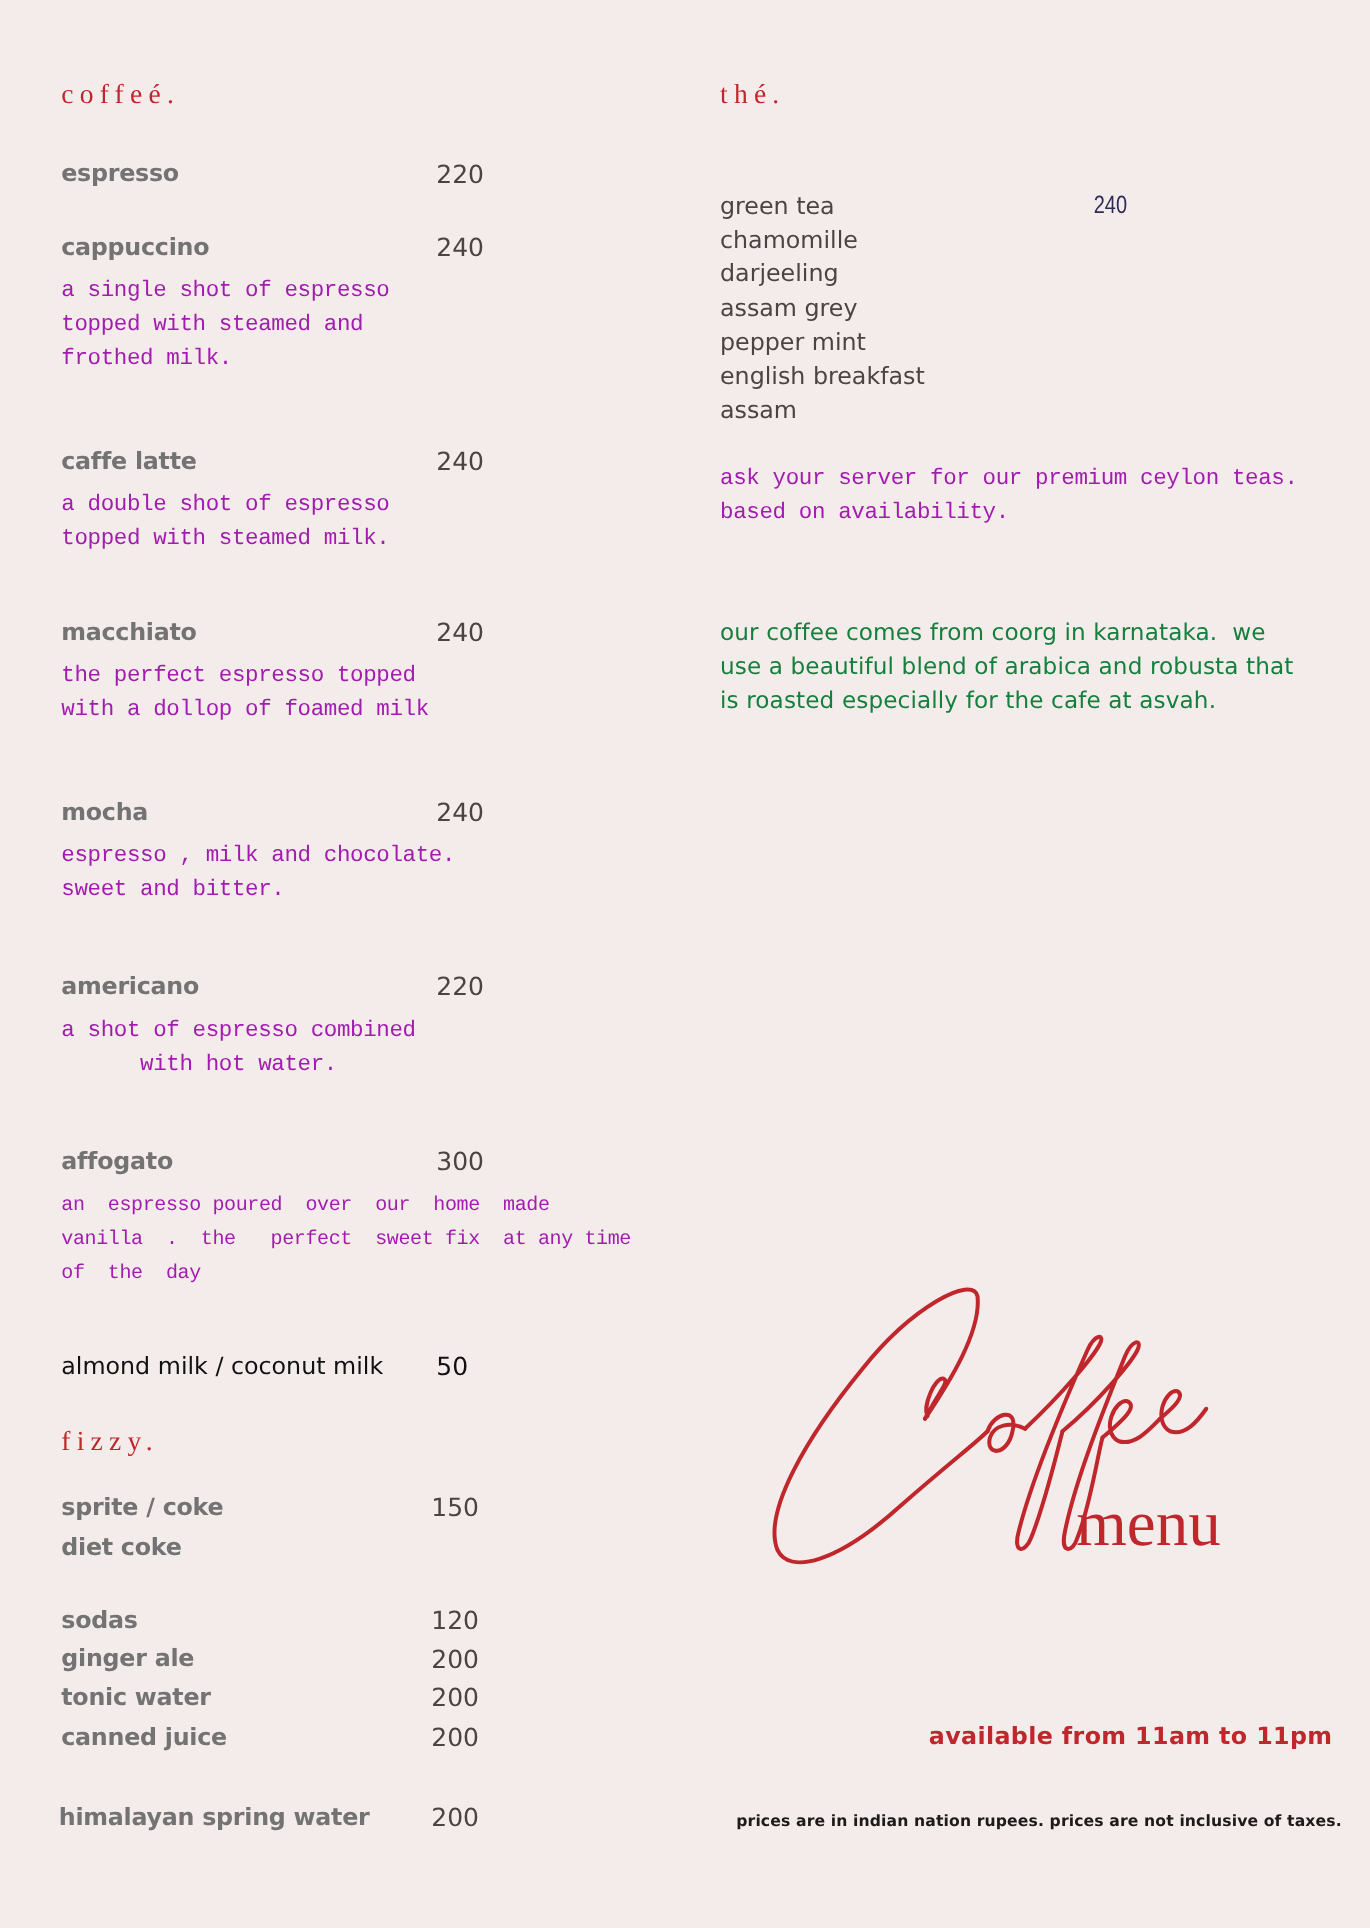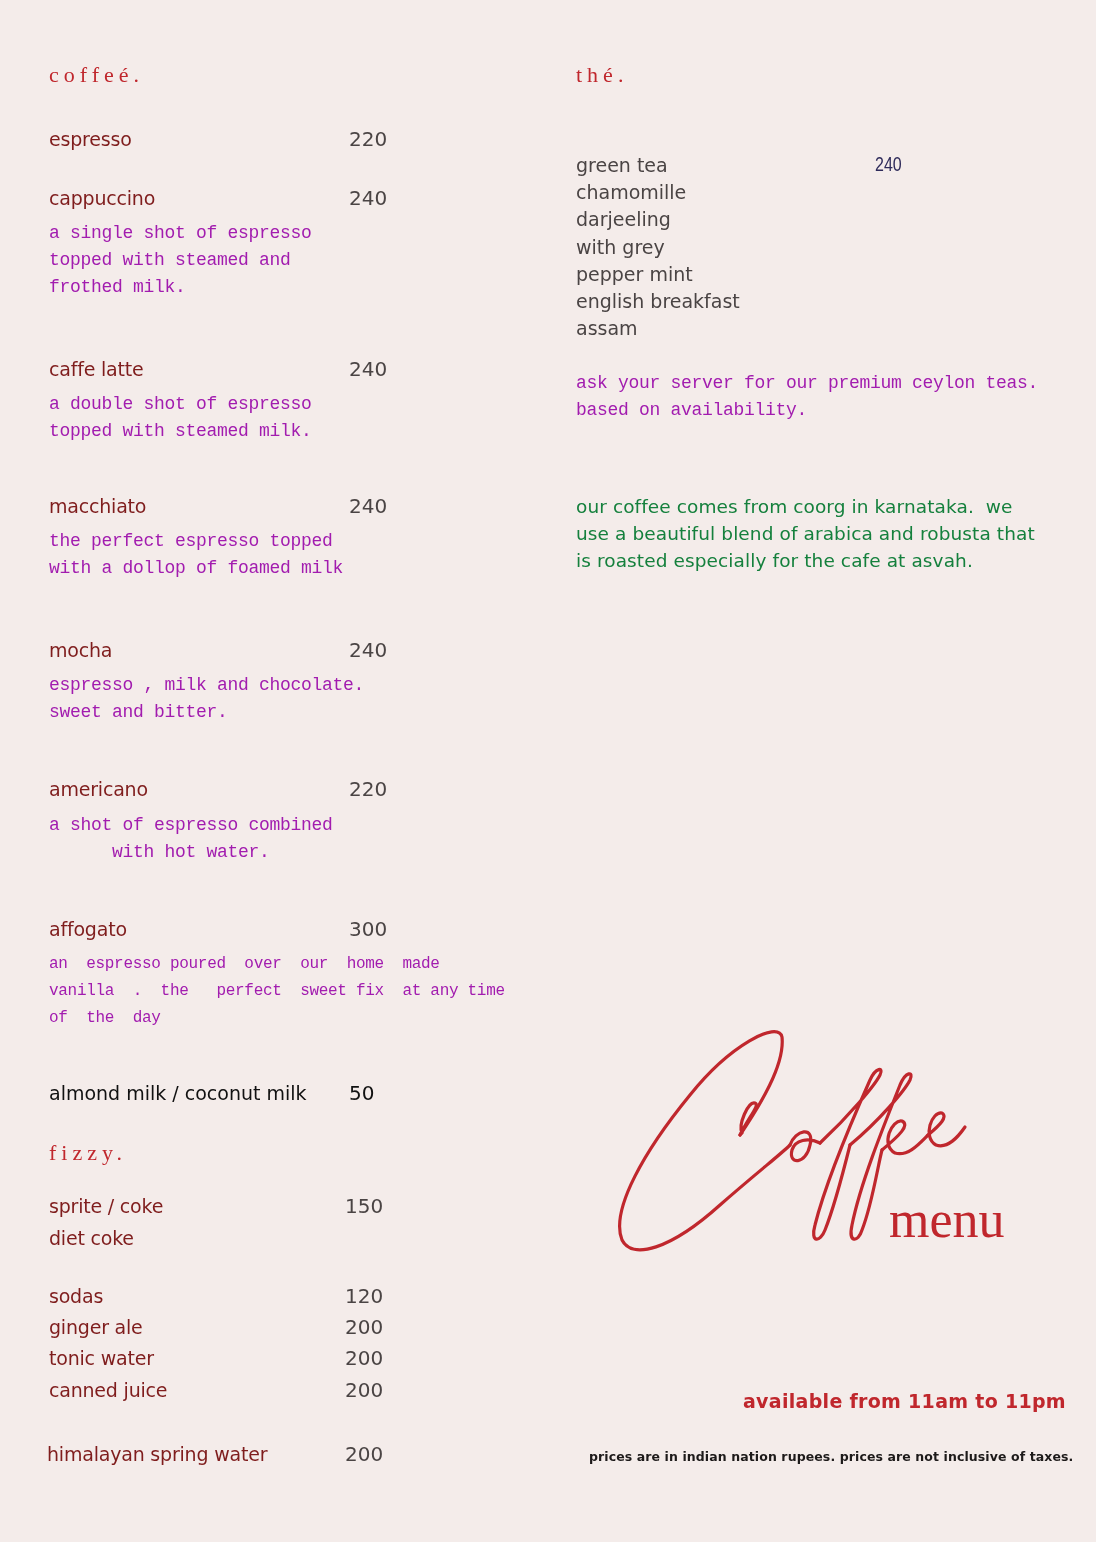--- a/index.html
+++ b/index.html
@@ -22,8 +22,9 @@
     }
     .item-name {
       font-size: 19px;
-      color: #7f1d1d;
+      color: #737373;
       letter-spacing: -0.2px;
+      font-weight: bold;
     }
     .price {
       font-size: 20px;

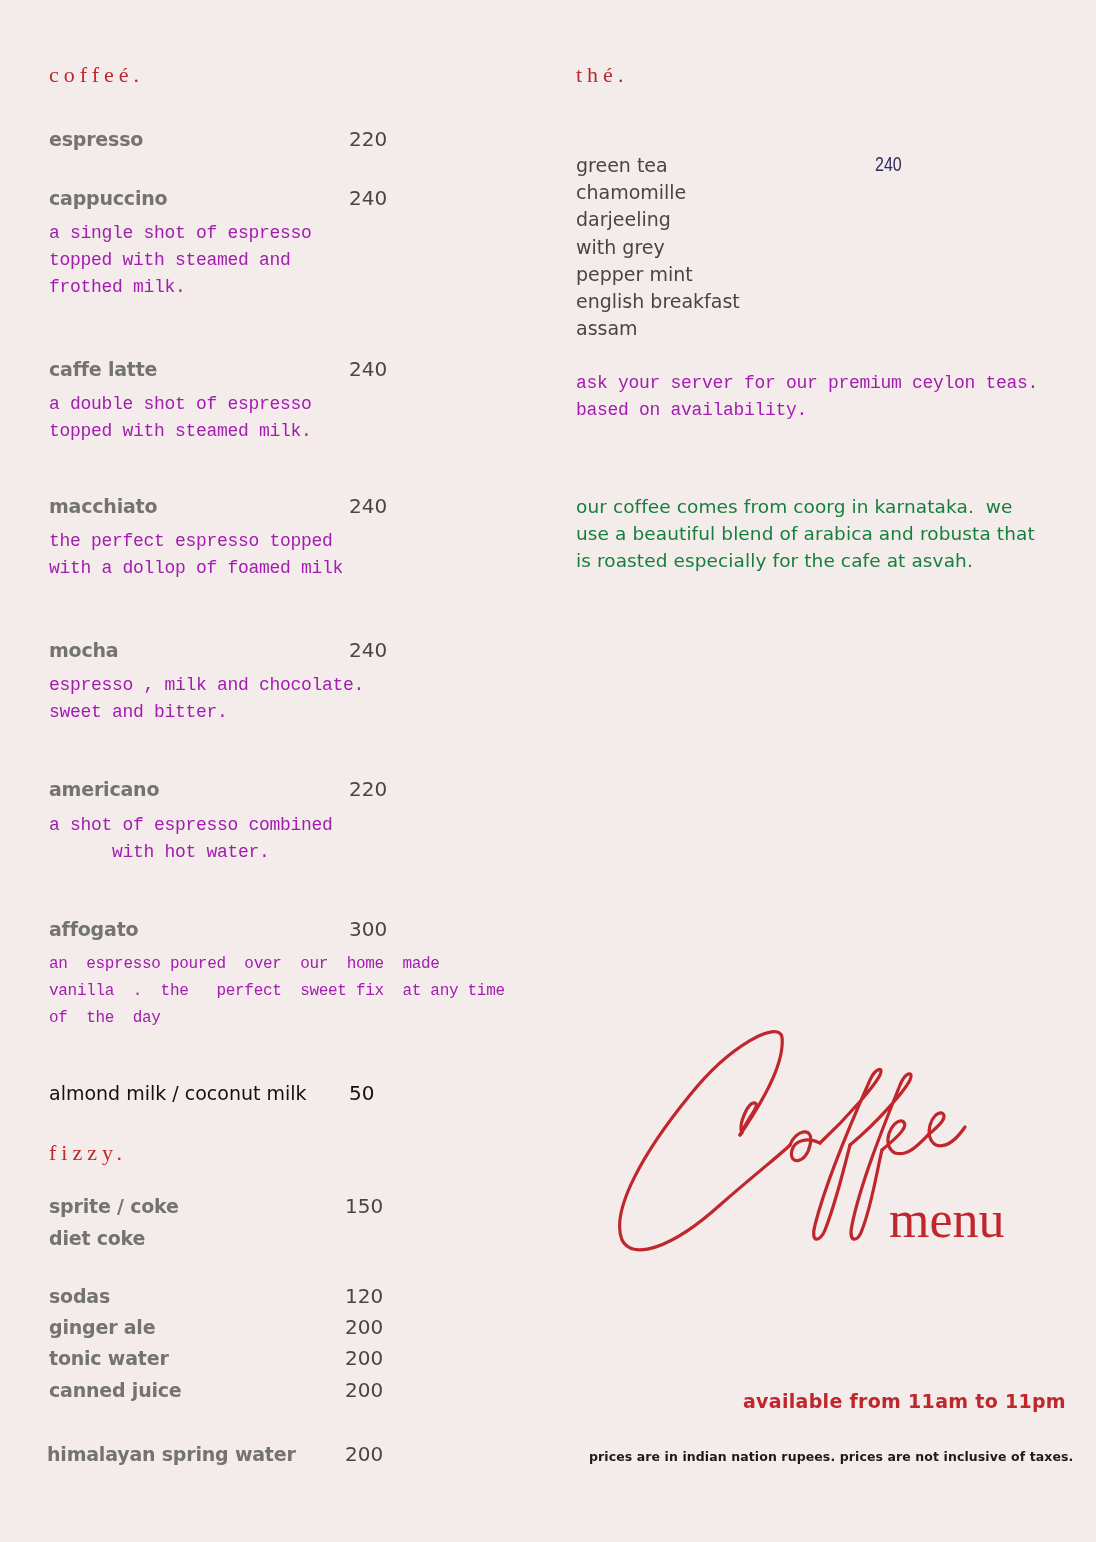--- a/index.html
+++ b/index.html
@@ -157,7 +157,7 @@
   <div>green tea</div>
   <div>chamomille</div>
   <div>darjeeling</div>
-  <div>with grey</div>
+  <div>assam grey</div>
   <div>pepper mint</div>
   <div>english breakfast</div>
   <div>assam</div>

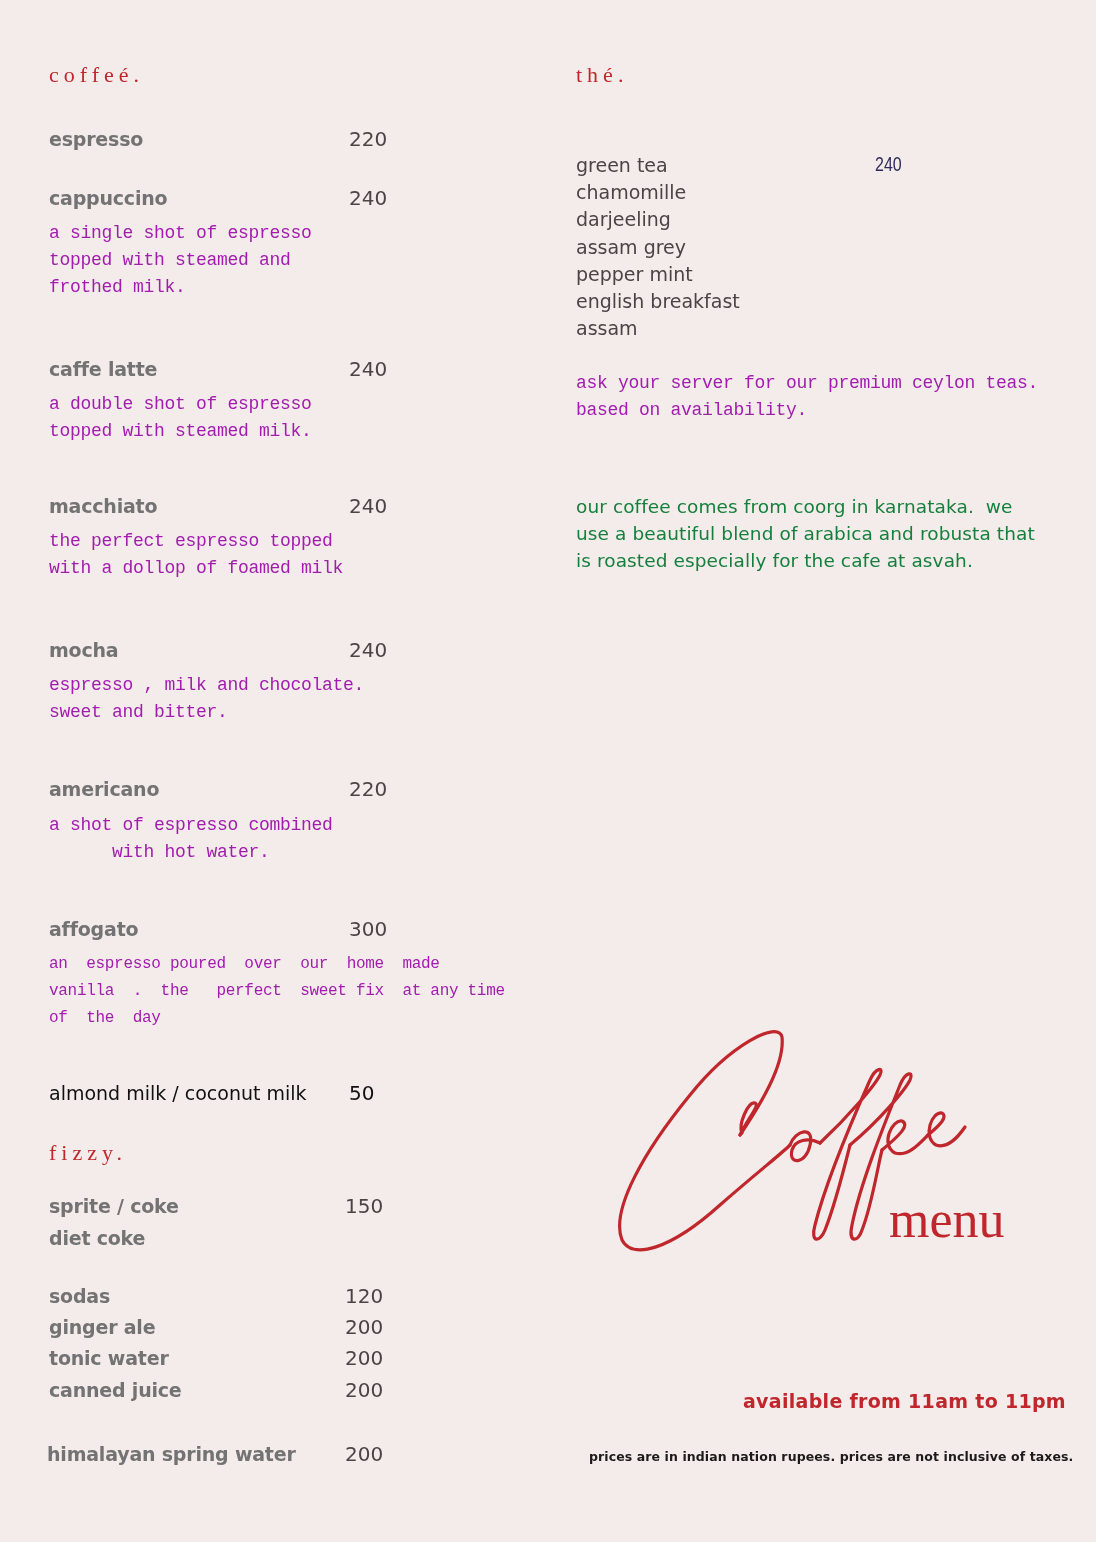--- a/index.html
+++ b/index.html
@@ -188,7 +188,7 @@
       <path d="M318 110 C330 100 338 92 332 88 C322 86 312 112 326 120 C338 124 348 112 355 102"></path>
     </g>
   </svg>
-  <span class="abs menu-word" style="left:279px; top:165px;">menu</span>
+  <span class="abs menu-word" style="left:251px; top:165px;">menu</span>
   
 </div>
 

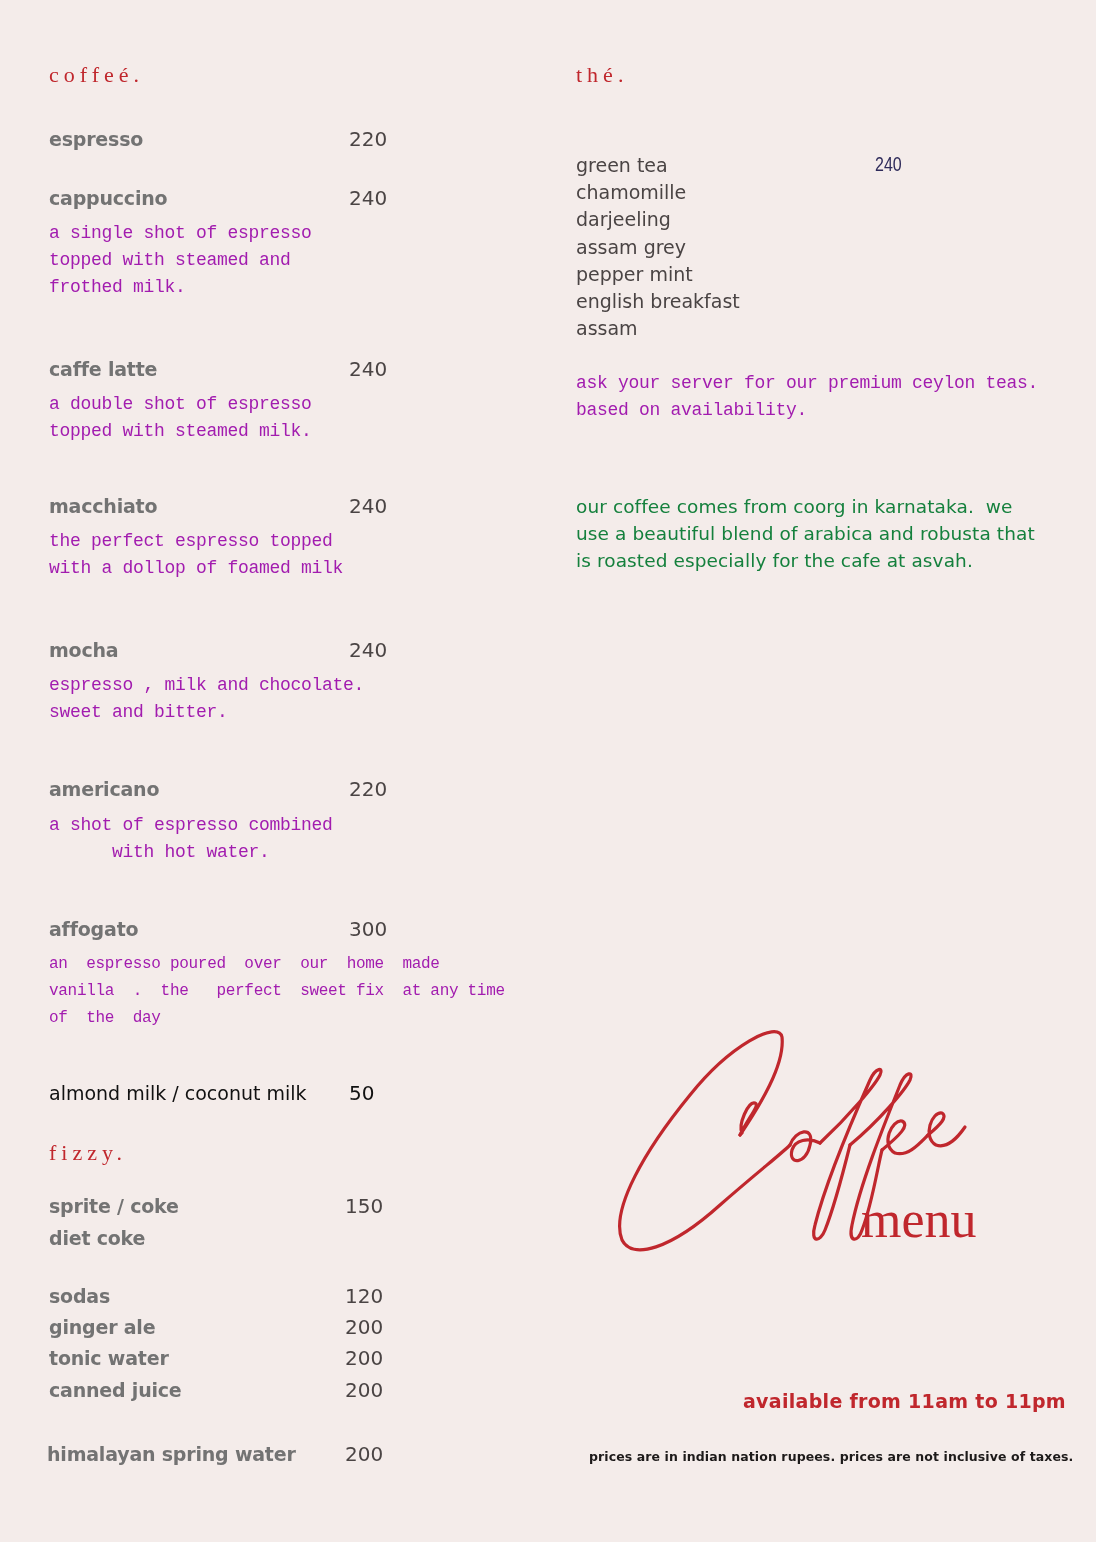--- a/index.html
+++ b/index.html
@@ -58,7 +58,7 @@
       color: #c0272d;
       font-size: 52px;
     }
-    .avail { color: #c0272d; font-size: 19px; font-weight: bold; letter-spacing: 0.3px; margin-top: 12px; }
+    .avail { color: #c0272d; font-size: 19px; font-weight: bold; letter-spacing: 0.3px; }
     .disclaimer { color: #1d1a1a; font-size: 12.5px; font-weight: bold; letter-spacing: 0.1px; }
     .addon { color: #111; font-size: 19px; }
   </style>

